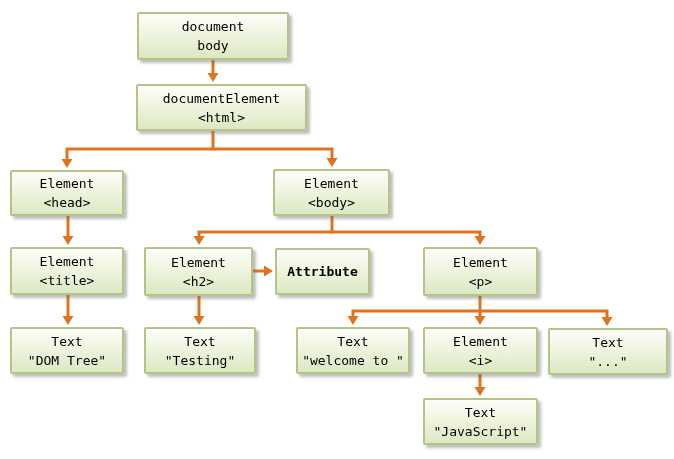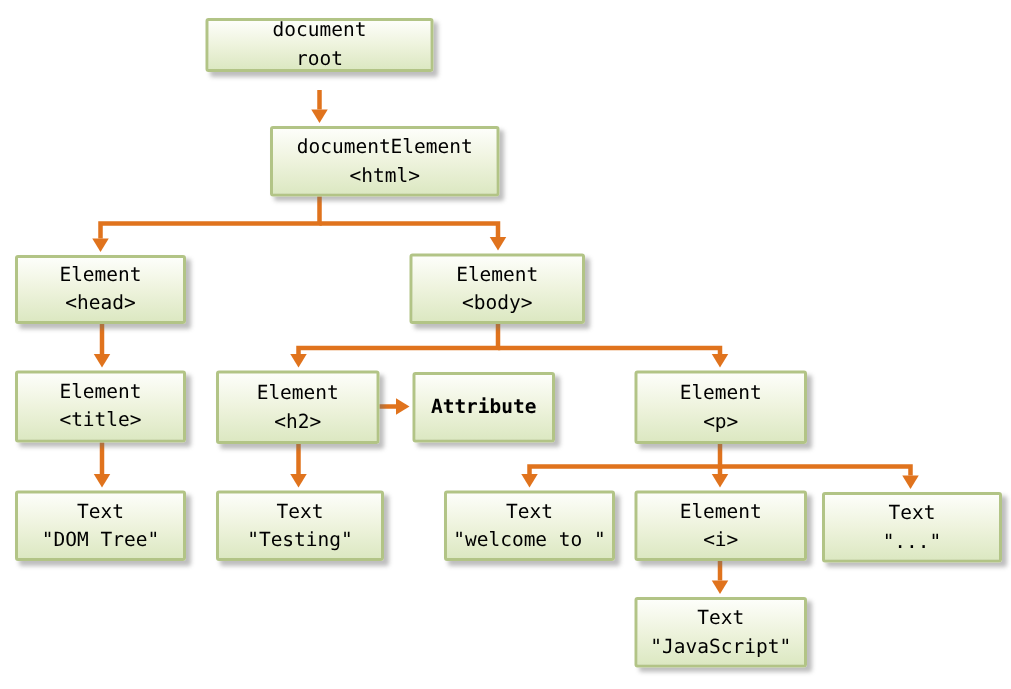--- a/index.html
+++ b/index.html
@@ -68,7 +68,7 @@
       <polyline points="480,374 480,387" fill="none" stroke="#E0731D" stroke-width="3"></polyline>
       <polygon points="480,396 474.5,387 485.5,387" fill="#E0731D"></polygon>
     </svg>
-<div class="node" style="left: 137px; top: 12px; width: 152px; height: 36px;"><div class="node-line">document</div><div class="node-line">root</div></div>
+<div class="node" style="left: 137px; top: 12px; width: 152px; height: 48px;"><div class="node-line">document</div><div class="node-line">root</div></div>
     <div class="node" style="left: 136px; top: 84px; width: 153px; height: 47px; margin-left: 44px;"><div class="node-line">documentElement</div><div class="node-line">&lt;html&gt;</div></div>
     <div class="node" style="left: 10px; top: 170px; width: 114px; height: 46px;"><div class="node-line">Element</div><div class="node-line">&lt;head&gt;</div></div>
     <div class="node" style="left: 273px; top: 169px; width: 117px; height: 47px;"><div class="node-line">Element</div><div class="node-line">&lt;body&gt;</div></div>

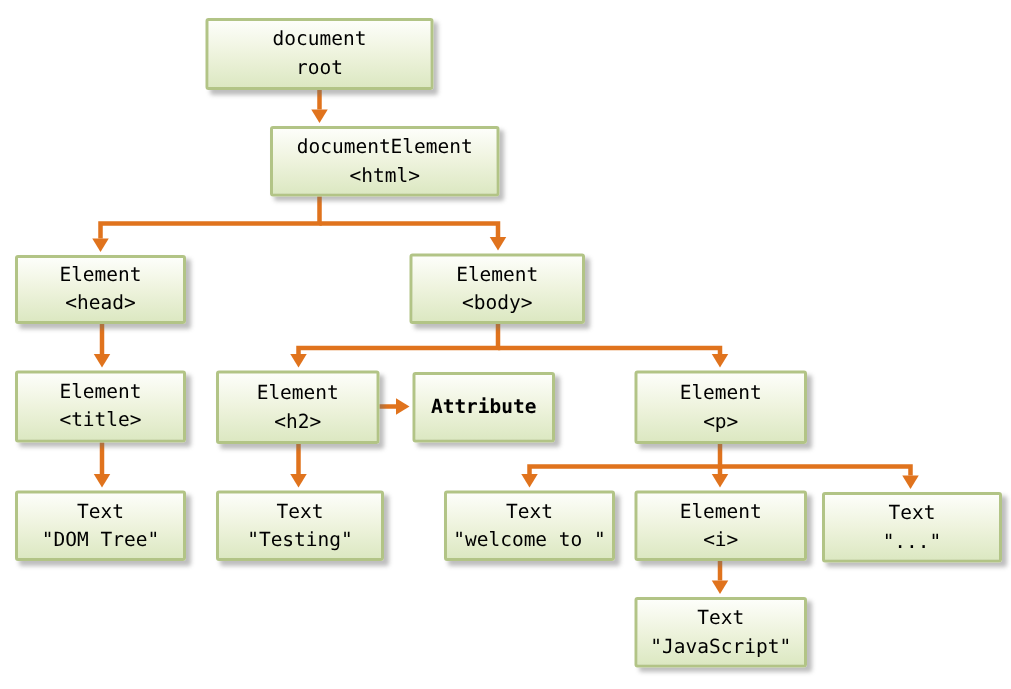--- a/index.html
+++ b/index.html
@@ -68,7 +68,7 @@
       <polyline points="480,374 480,387" fill="none" stroke="#E0731D" stroke-width="3"></polyline>
       <polygon points="480,396 474.5,387 485.5,387" fill="#E0731D"></polygon>
     </svg>
-<div class="node" style="left: 137px; top: 12px; width: 152px; height: 48px;"><div class="node-line">document</div><div class="node-line">root</div></div>
+<div class="node" style="left: 137px; top: 12px; width: 152px; height: 48px;"><div class="node-line">document</div><div class="node-line">body</div></div>
     <div class="node" style="left: 136px; top: 84px; width: 153px; height: 47px; margin-left: 44px;"><div class="node-line">documentElement</div><div class="node-line">&lt;html&gt;</div></div>
     <div class="node" style="left: 10px; top: 170px; width: 114px; height: 46px;"><div class="node-line">Element</div><div class="node-line">&lt;head&gt;</div></div>
     <div class="node" style="left: 273px; top: 169px; width: 117px; height: 47px;"><div class="node-line">Element</div><div class="node-line">&lt;body&gt;</div></div>

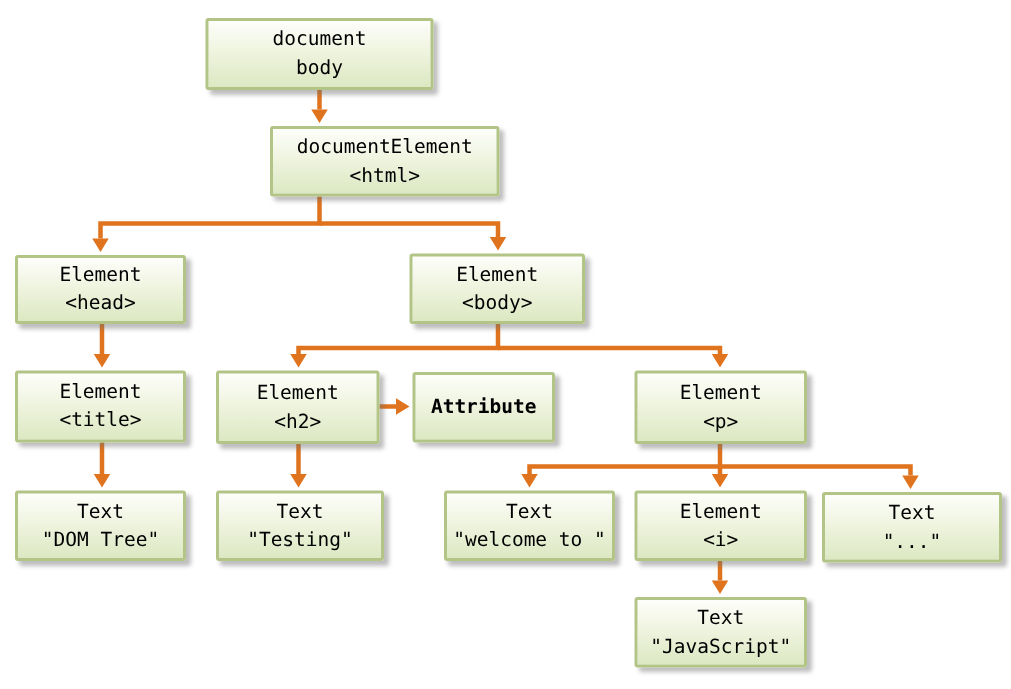--- a/index.html
+++ b/index.html
@@ -69,7 +69,7 @@
       <polygon points="480,396 474.5,387 485.5,387" fill="#E0731D"></polygon>
     </svg>
 <div class="node" style="left: 137px; top: 12px; width: 152px; height: 48px;"><div class="node-line">document</div><div class="node-line">body</div></div>
-    <div class="node" style="left: 136px; top: 84px; width: 153px; height: 47px; margin-left: 44px;"><div class="node-line">documentElement</div><div class="node-line">&lt;html&gt;</div></div>
+    <div class="node" style="left: 136px; top: 84px; width: 171px; height: 47px;"><div class="node-line">documentElement</div><div class="node-line">&lt;html&gt;</div></div>
     <div class="node" style="left: 10px; top: 170px; width: 114px; height: 46px;"><div class="node-line">Element</div><div class="node-line">&lt;head&gt;</div></div>
     <div class="node" style="left: 273px; top: 169px; width: 117px; height: 47px;"><div class="node-line">Element</div><div class="node-line">&lt;body&gt;</div></div>
     <div class="node" style="left: 10px; top: 247px; width: 114px; height: 48px;"><div class="node-line">Element</div><div class="node-line">&lt;title&gt;</div></div>

